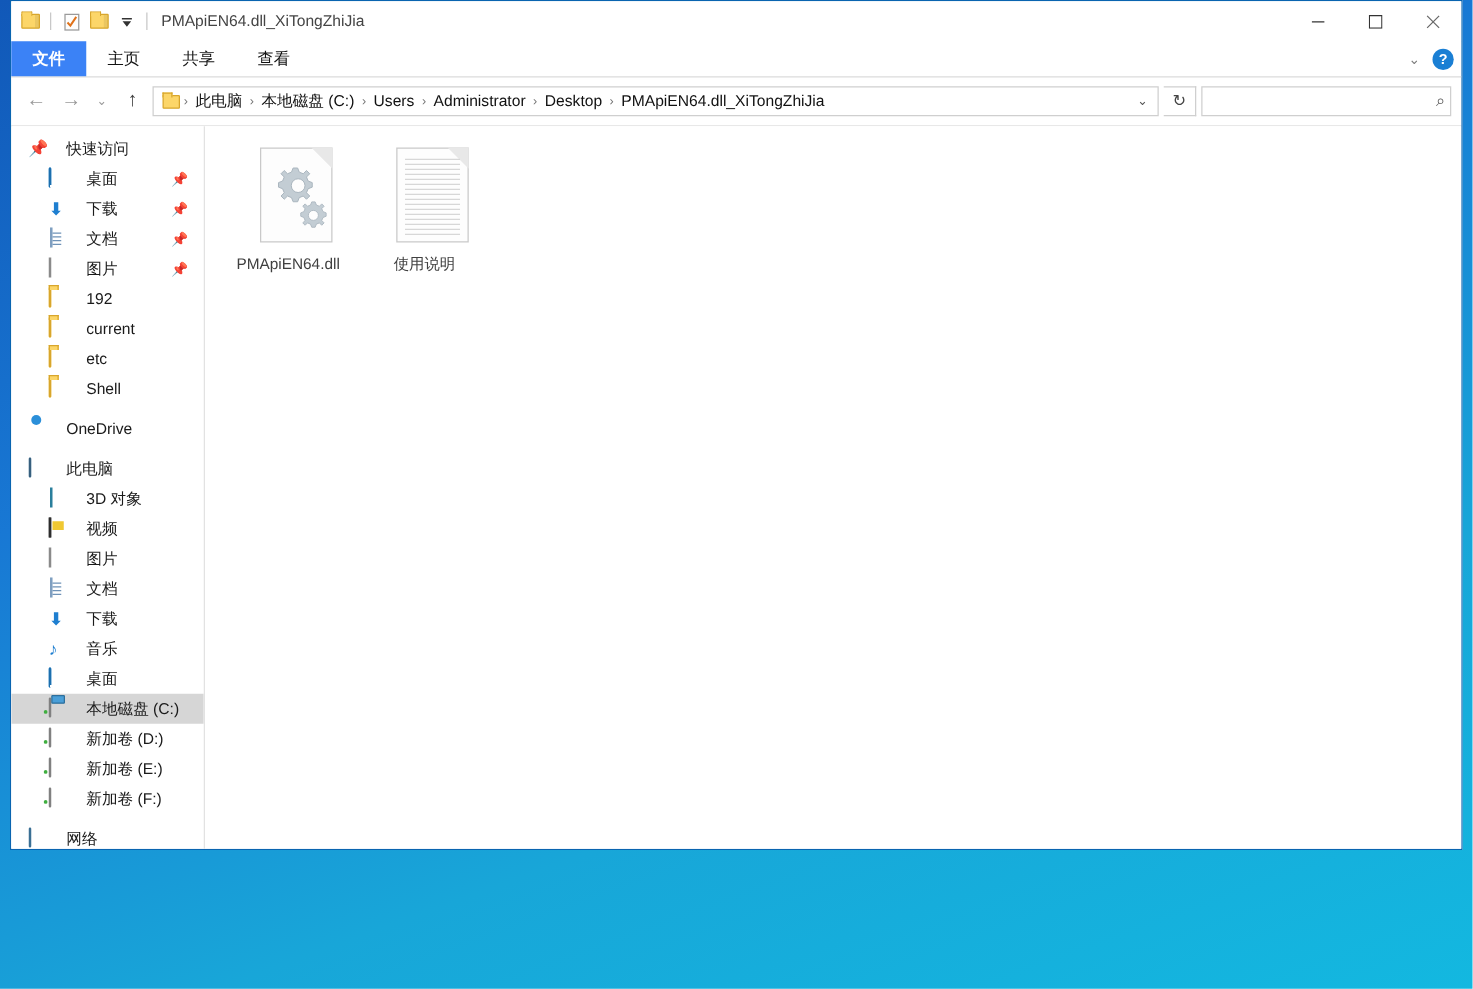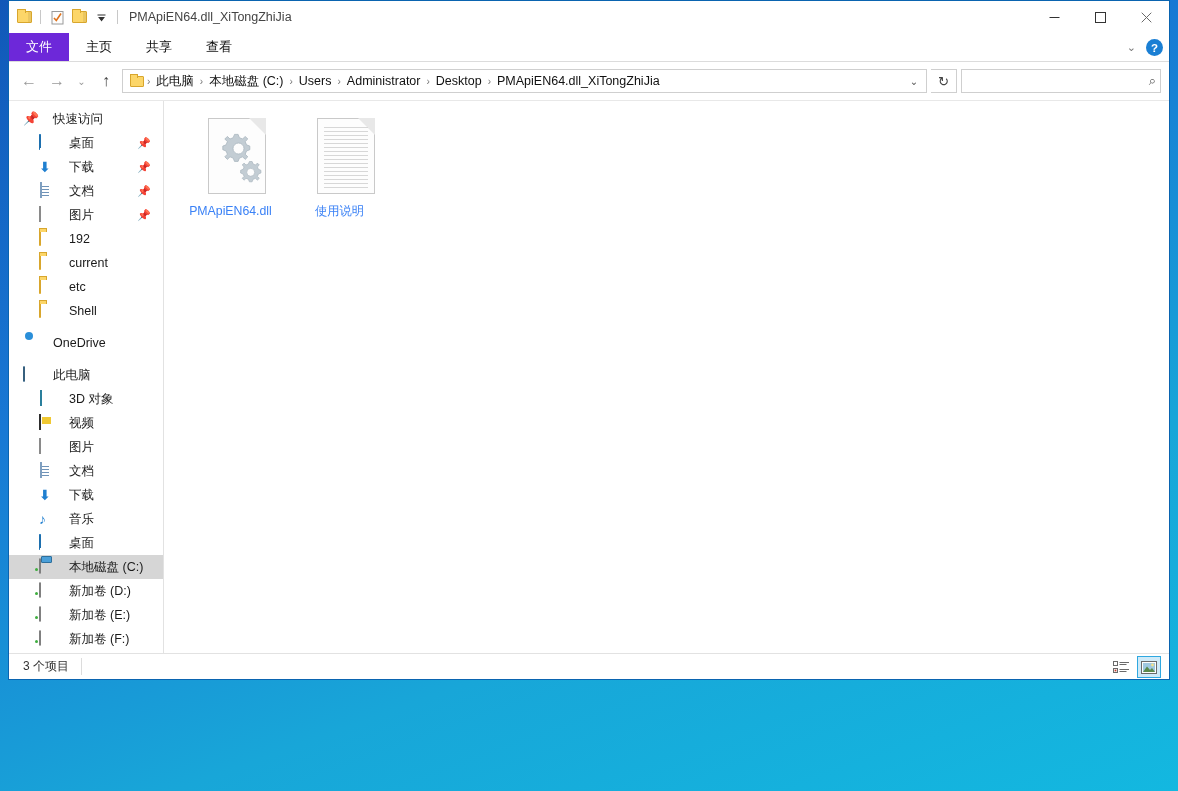--- a/index.html
+++ b/index.html
@@ -69,7 +69,7 @@
     display: flex; align-items: center; padding: 0 17px;
     font-size: 13px; color: #111; cursor: default;
   }
-  .tab.file { background: #6d28d9; color: #fff; }
+  .tab.file { background: #3b82f6; color: #fff; font-weight: bold; }
   .ribbon-right {
     position: absolute; right: 6px; top: 0; height: 29px;
     display: flex; align-items: center; gap: 10px;

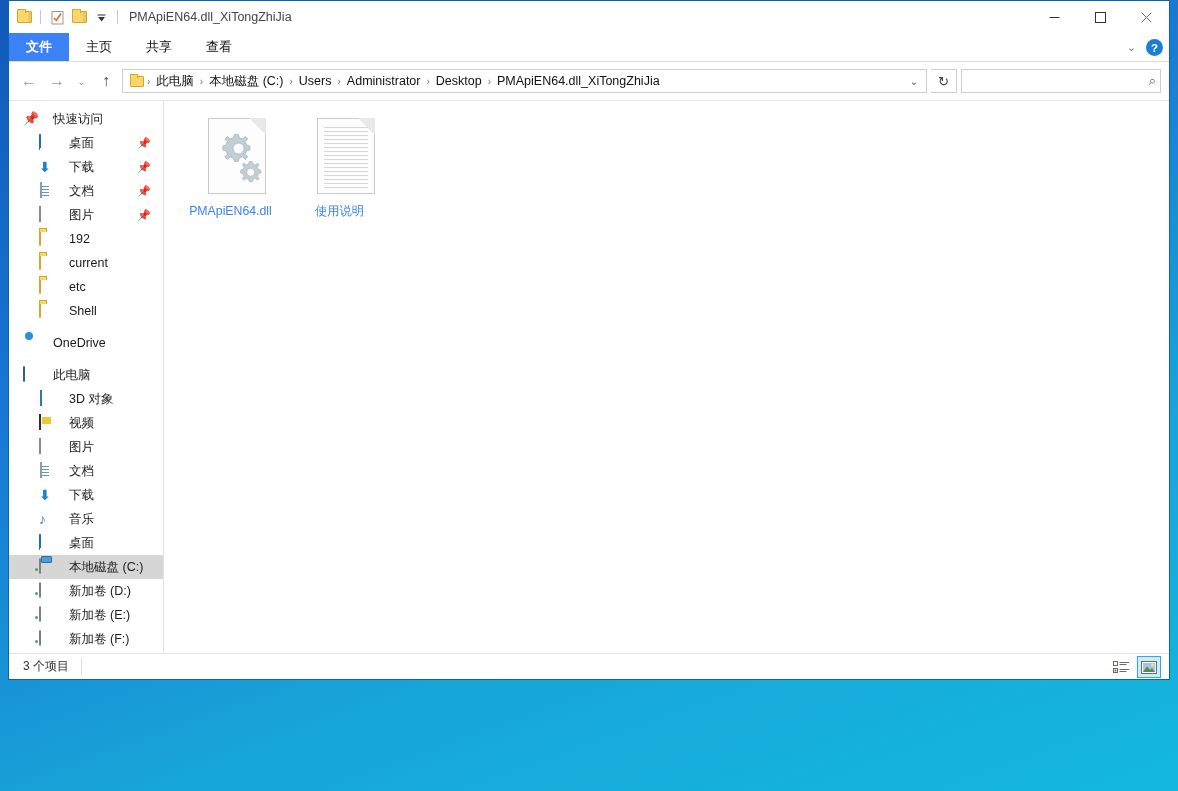--- a/index.html
+++ b/index.html
@@ -244,7 +244,7 @@
     display: flex; align-items: center; justify-content: center;
   }
   .tile-label {
-    margin-top: 4px; font-size: 12.3px; color: #3b82f6;
+    margin-top: 4px; font-size: 12.3px; color: #404040;
     line-height: 16px; max-width: 100px;
     word-break: break-all;
   }

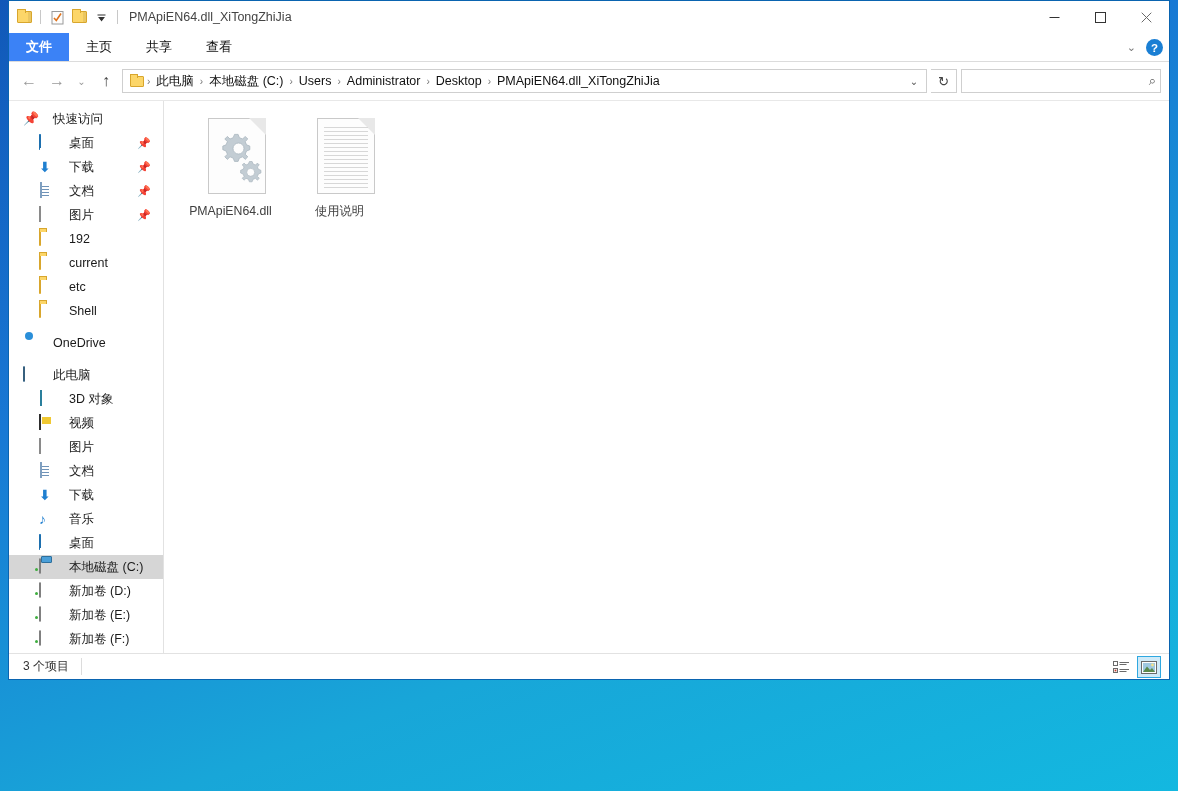--- a/index.html
+++ b/index.html
@@ -548,28 +548,6 @@
     </div>
   </div>
 
-  <div class="statusbar">
-    <div class="status-text">3 个项目</div>
-    <div class="status-div"></div>
-    <div class="viewbtns">
-      <div class="viewbtn">
-        <svg width="17" height="13" viewBox="0 0 17 13">
-          <rect x="0.5" y="0.5" width="4" height="4" fill="none" stroke="#6a6a6a"></rect>
-          <rect x="0.5" y="7.5" width="4" height="4" fill="none" stroke="#6a6a6a"></rect>
-          <rect x="1.6" y="8.6" width="1.8" height="1.8" fill="#c0392b"></rect>
-          <path d="M6.5 1.5 H16 M6.5 3.5 H13.5 M6.5 8.5 H16 M6.5 10.5 H13.5" stroke="#6a6a6a" stroke-width="1.1"></path>
-        </svg>
-      </div>
-      <div class="viewbtn active">
-        <svg width="16" height="13" viewBox="0 0 16 13">
-          <rect x="0.5" y="0.5" width="15" height="12" fill="#fdfdfd" stroke="#6a6a6a"></rect>
-          <rect x="2" y="2" width="12" height="9" fill="#9fc8e0"></rect>
-          <path d="M2 11 L6 5.5 L9 9 L11 7 L14 11 Z" fill="#5a8a4a"></path>
-          <circle cx="11.5" cy="4" r="1.4" fill="#f3e28a"></circle>
-        </svg>
-      </div>
-    </div>
-  </div>
 
 </div>
 

